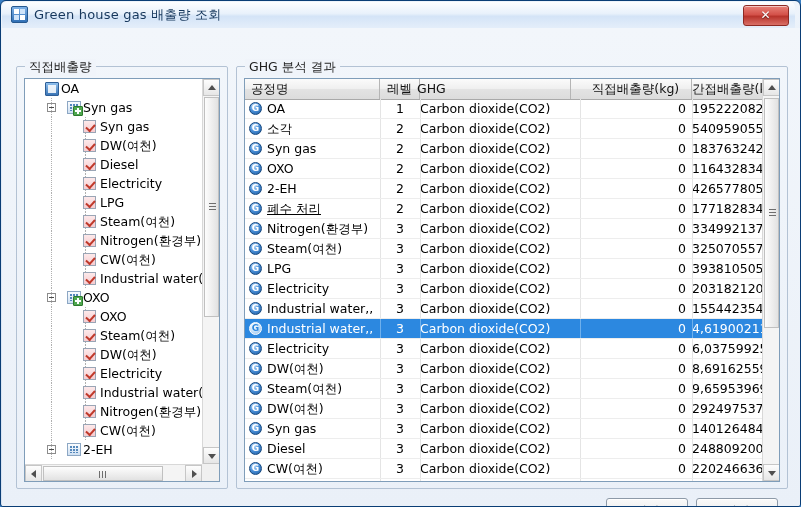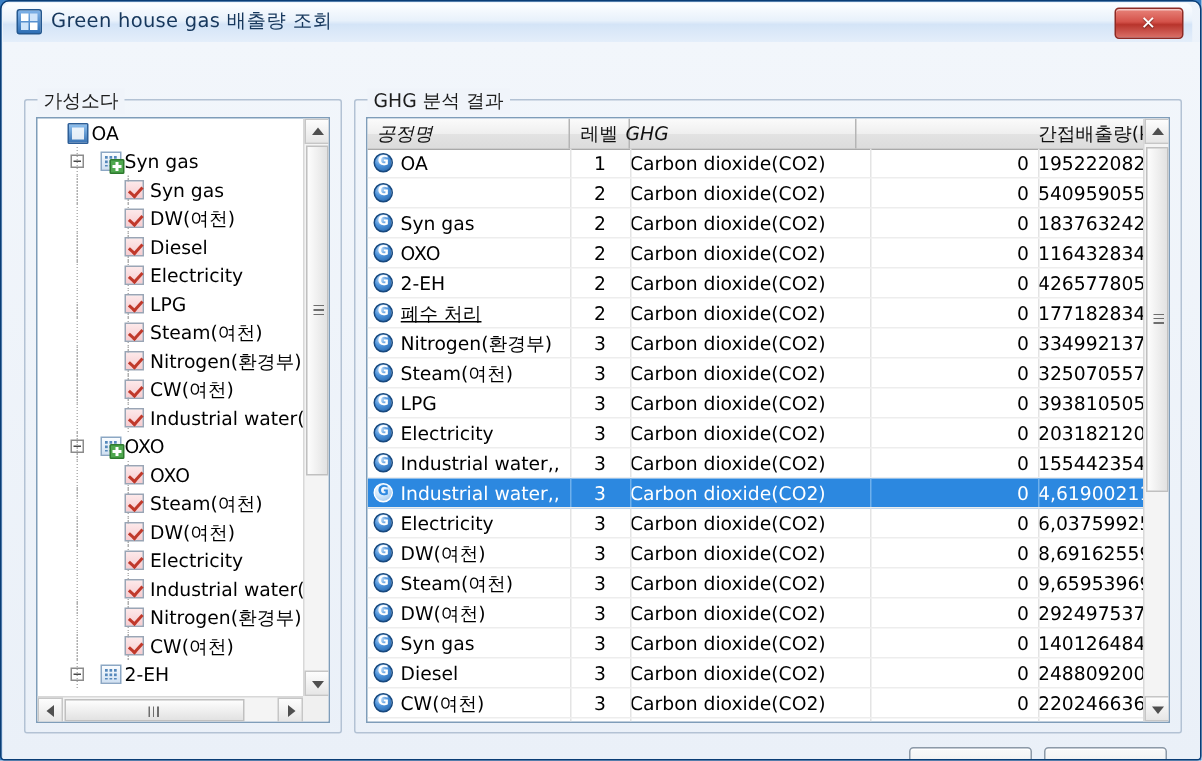--- a/index.html
+++ b/index.html
@@ -261,7 +261,7 @@
 
     <div class="groupbox" id="gb-left">
       <div class="gb-frame"></div>
-      <div class="gb-label">가성소다</div>
+      <div class="gb-label">직접배출량</div>
     </div>
 
     <div id="tree-wrap">

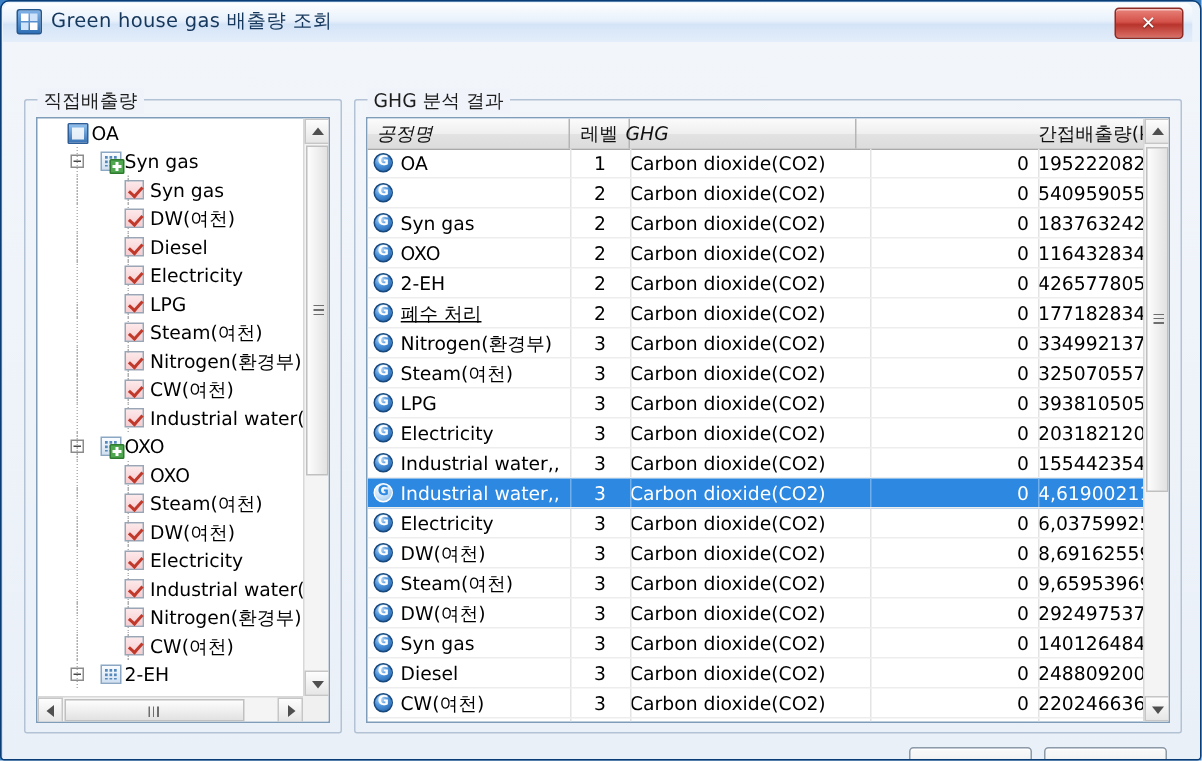--- a/index.html
+++ b/index.html
@@ -191,7 +191,7 @@
     border-right:1px solid #b5b5b5;box-sizing:border-box;
     font-size:12.5px;color:#111;overflow:hidden;white-space:nowrap;
   }
-  .hc.l{padding-left:6px;font-style:italic;}
+  .hc.l{padding-left:6px;}
   .hc.c{text-align:center;}
   .hc.r{text-align:center;}
   #grid-body{

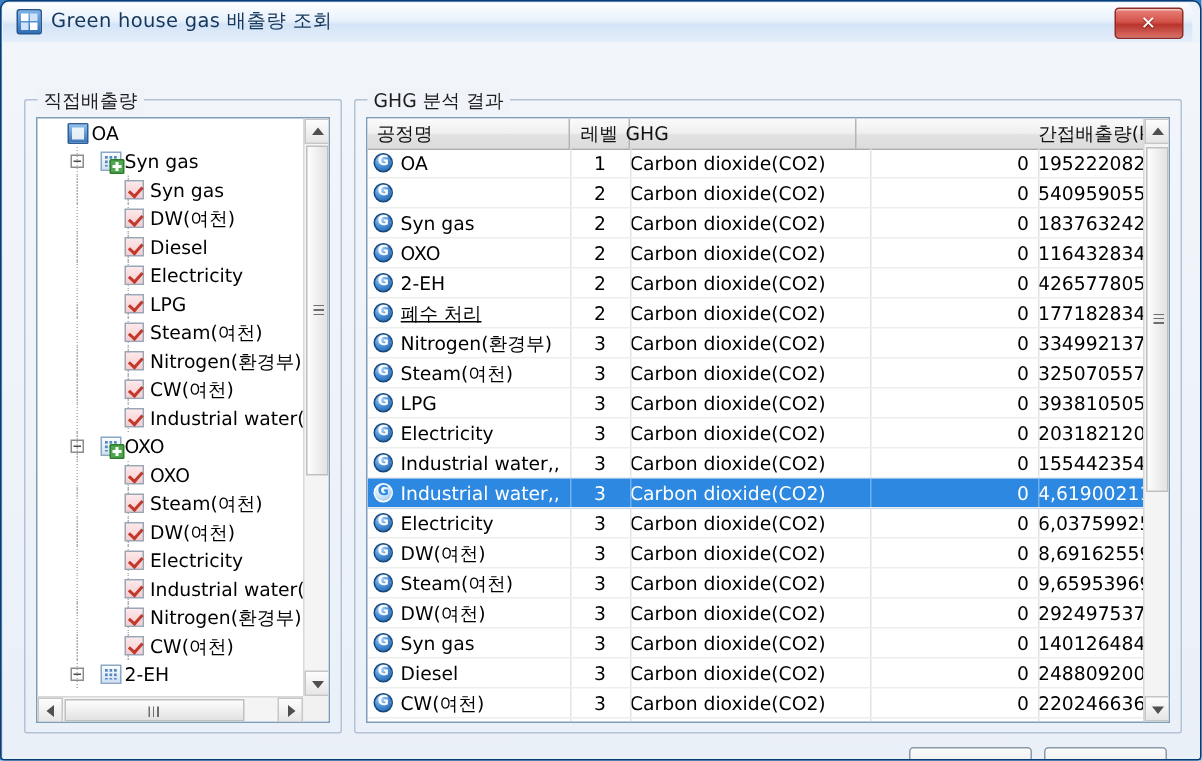--- a/index.html
+++ b/index.html
@@ -432,6 +432,7 @@
           <div class="hc l" style="left: 0px; width: 135px;">공정명</div>
           <div class="hc c" style="left: 135px; width: 40px;">레벨</div>
           <div class="hc l" style="left: 166px; width: 160px;">GHG</div>
+          <div class="hc r" style="left: 335px; width: 112px;">직접배출량(kg)</div>
           <div class="hc r" style="left: 447px; width: 72px;">간접배출량(kg)</div>
           <div class="hc c" style="left: 519px; width: 17px; border-right: none;"></div>
         </div>

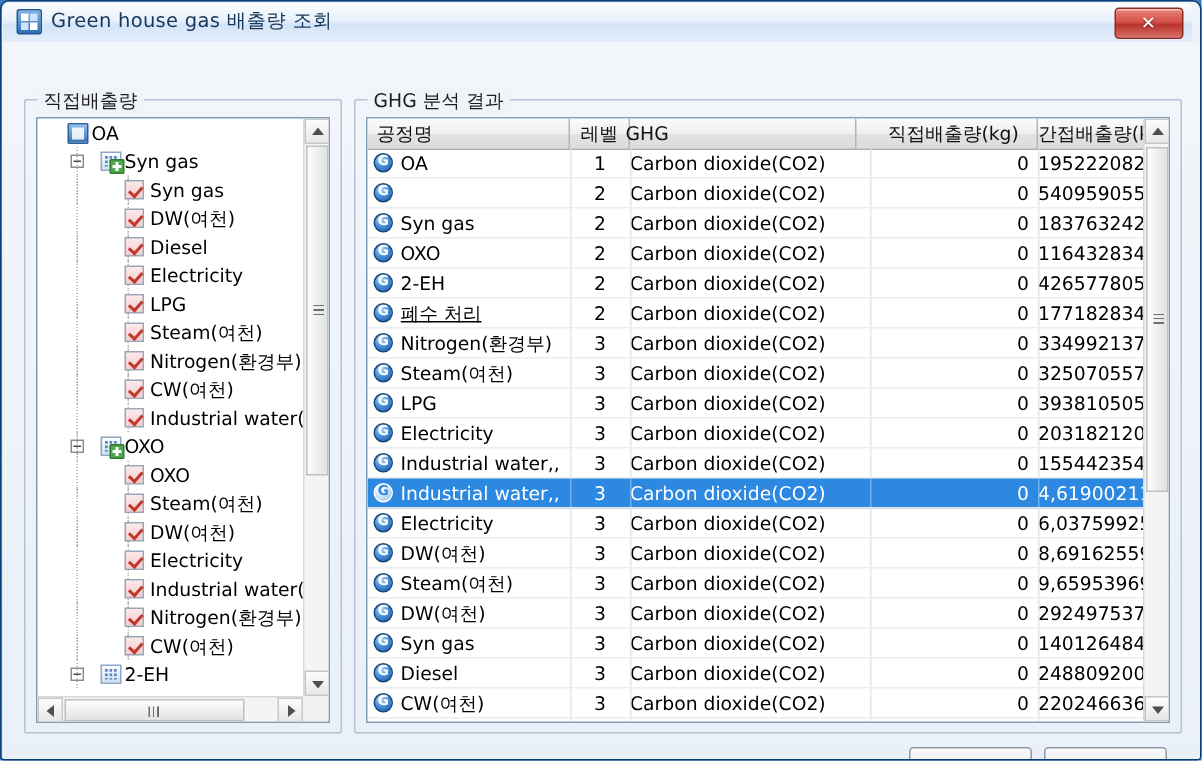--- a/index.html
+++ b/index.html
@@ -451,6 +451,7 @@
           </div>
           <div class="grow">
             <span class="rowico"></span>
+            <div class="cell c-name" style="left: 22px; width: 113px;">소각</div>
             <div class="cell c-lvl" style="left: 135px; width: 40px;">2</div>
             <span class="vsep" style="left: 135px;"></span>
             <div class="cell c-ghg" style="left: 175px; width: 160px;">Carbon dioxide(CO2)</div>

